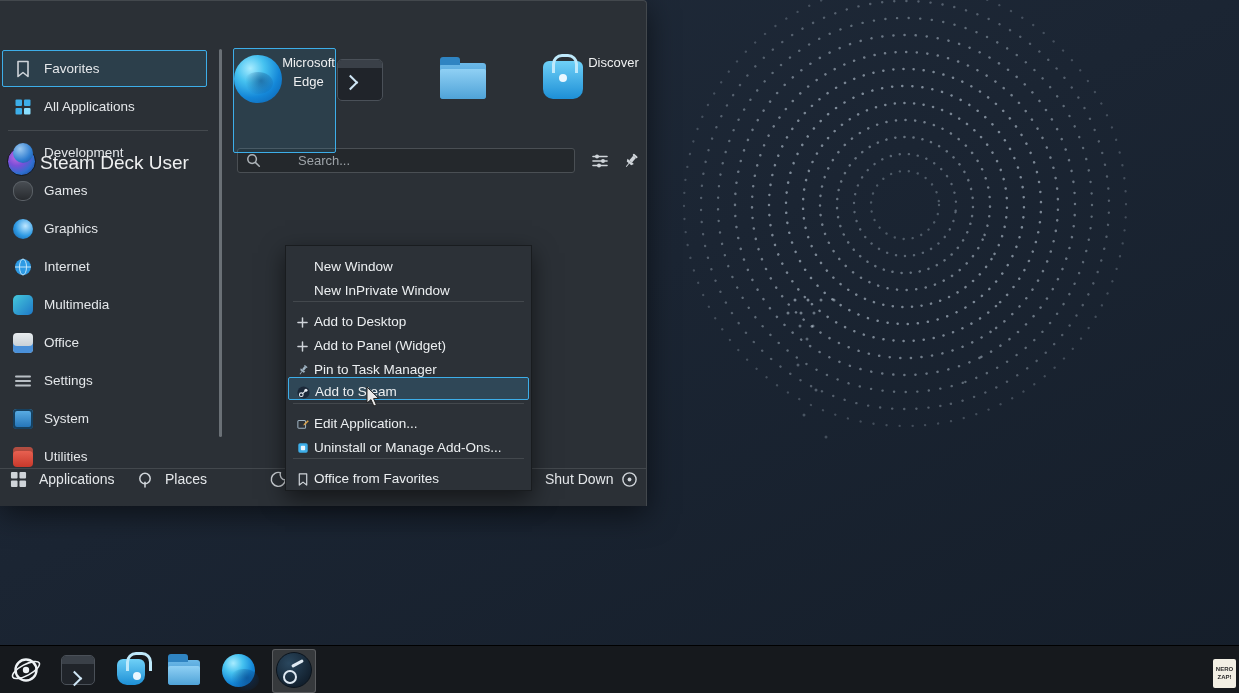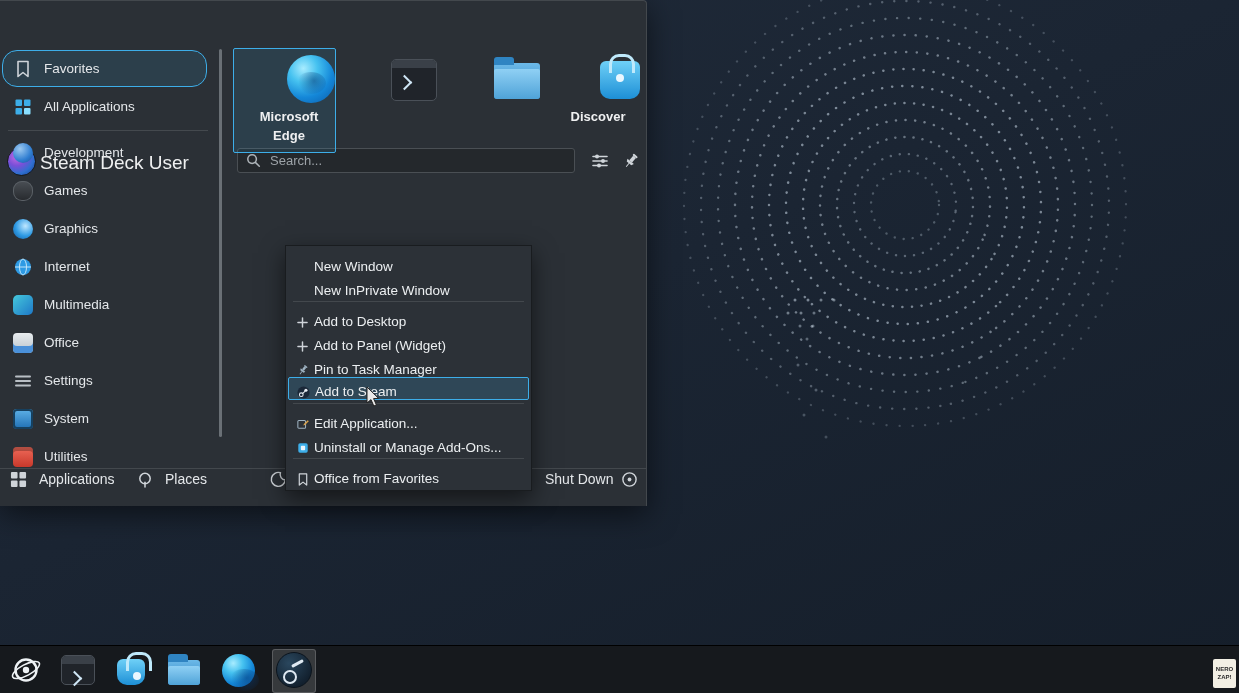--- a/index.html
+++ b/index.html
@@ -26,7 +26,7 @@
   .sb-item{position:absolute;left:2px;width:205px;height:37px;display:flex;align-items:center;
            gap:11px;padding-left:10px;box-sizing:border-box;color:#e4e7ea;font-size:13.5px;
            border:1px solid transparent;border-radius:2px;}
-  .sb-sel{border-color:#3daee9;background:rgba(61,174,233,.12);border-radius:15px;}
+  .sb-sel{border-color:#3daee9;background:rgba(61,174,233,.12);}
   .sb-sep{position:absolute;left:8px;width:200px;height:1px;background:#44494e;}
   .cat{width:20px;height:20px;flex:0 0 20px;border-radius:4px;position:relative;}
   #sb-scroll{position:absolute;left:219px;top:188px;width:3px;height:400px;border-radius:2px;

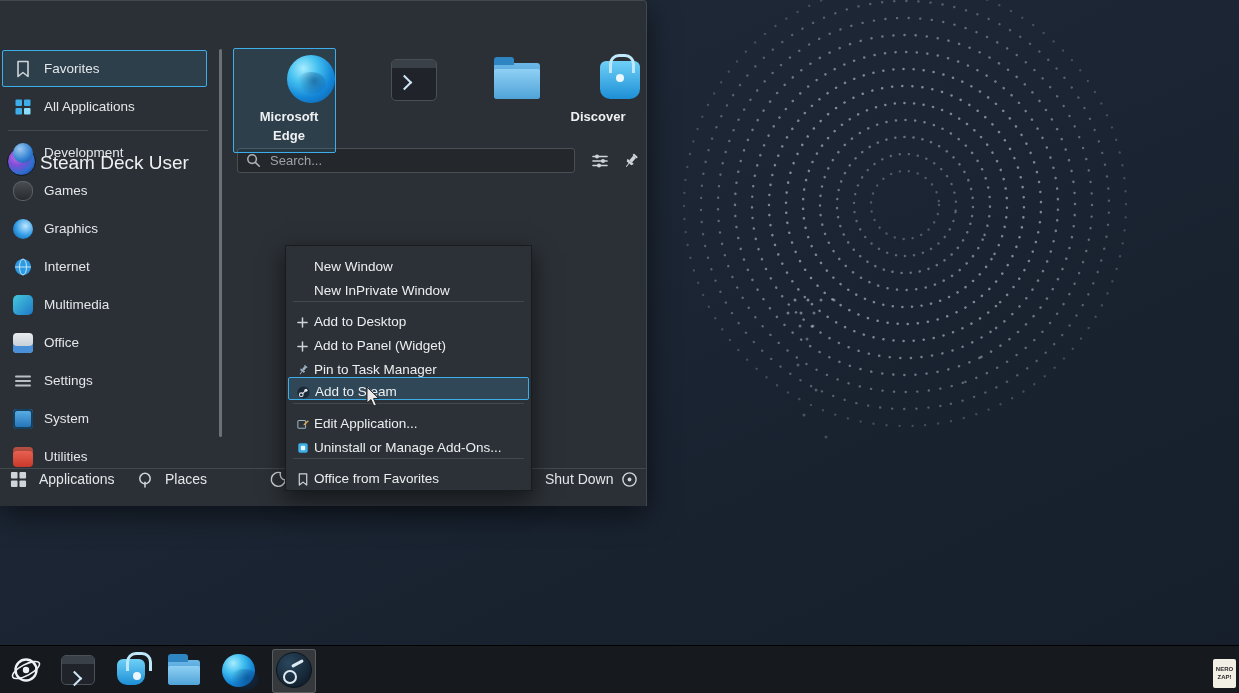--- a/index.html
+++ b/index.html
@@ -32,8 +32,8 @@
   #sb-scroll{position:absolute;left:219px;top:188px;width:3px;height:400px;border-radius:2px;
              background:#6a7076;}
   
-  .cell{position:absolute;width:101px;height:103px;top:187px;display:flex;flex-direction:column;
-        align-items:flex-end;border:1px solid transparent;border-radius:2px;font-weight:bold;}
+  .cell{position:absolute;width:101px;height:103px;top:187px;display:flex;flex-direction:row;
+        align-items:flex-start;border:1px solid transparent;border-radius:2px;}
   .cell-sel{border-color:#3daee9;background:rgba(61,174,233,.12);}
   .cell .glabel{margin-top:5px;font-size:13px;color:#eff0f1;text-align:center;width:92px;line-height:1.45;}
   .appicon{width:48px;height:48px;margin-top:6px;position:relative;}

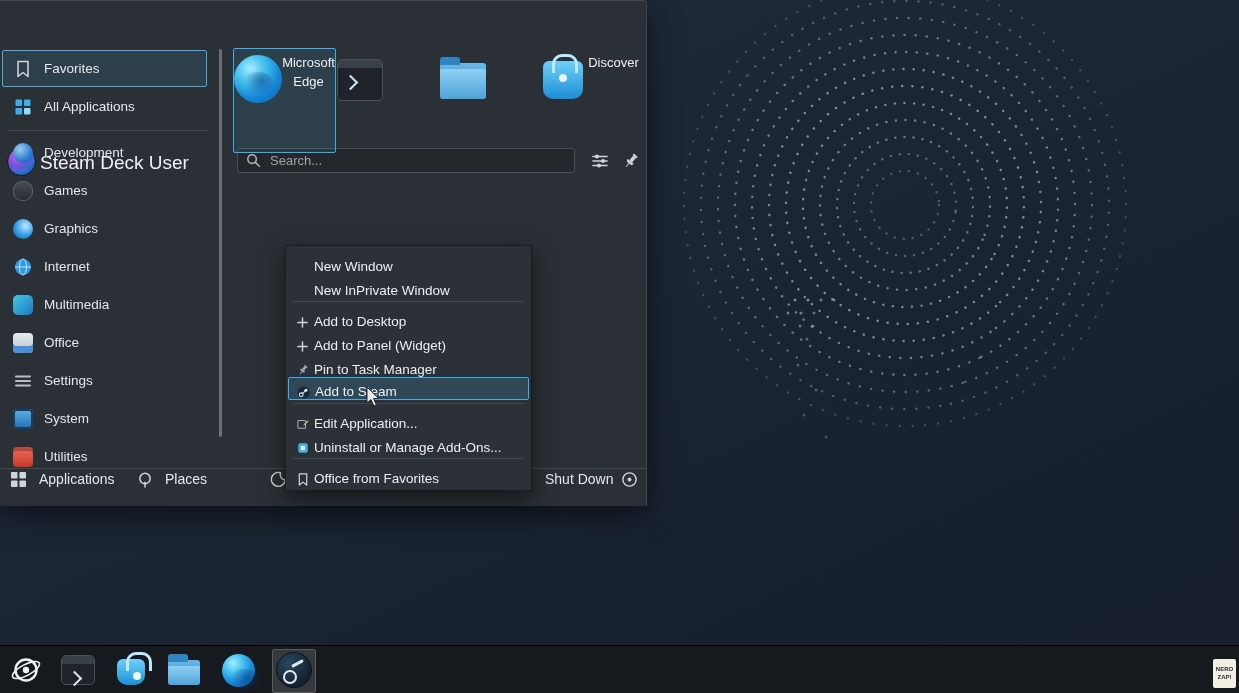--- a/index.html
+++ b/index.html
@@ -19,7 +19,7 @@
              background:#24282c;border:1px solid #4a4f54;border-radius:3px;
              display:flex;align-items:center;gap:7px;padding:0 8px;box-sizing:border-box;}
   #searchbar input{flex:1;background:transparent;border:none;outline:none;color:#eff0f1;
-                   font-size:13px;font-family:"Liberation Sans",sans-serif;}
+                   font-size:13px;font-family:"Liberation Sans",sans-serif;margin-left:28px;}
   #searchbar input::placeholder{color:#9da3a8;}
   .hdr-icon{position:absolute;top:150px;width:20px;height:20px;}
   

